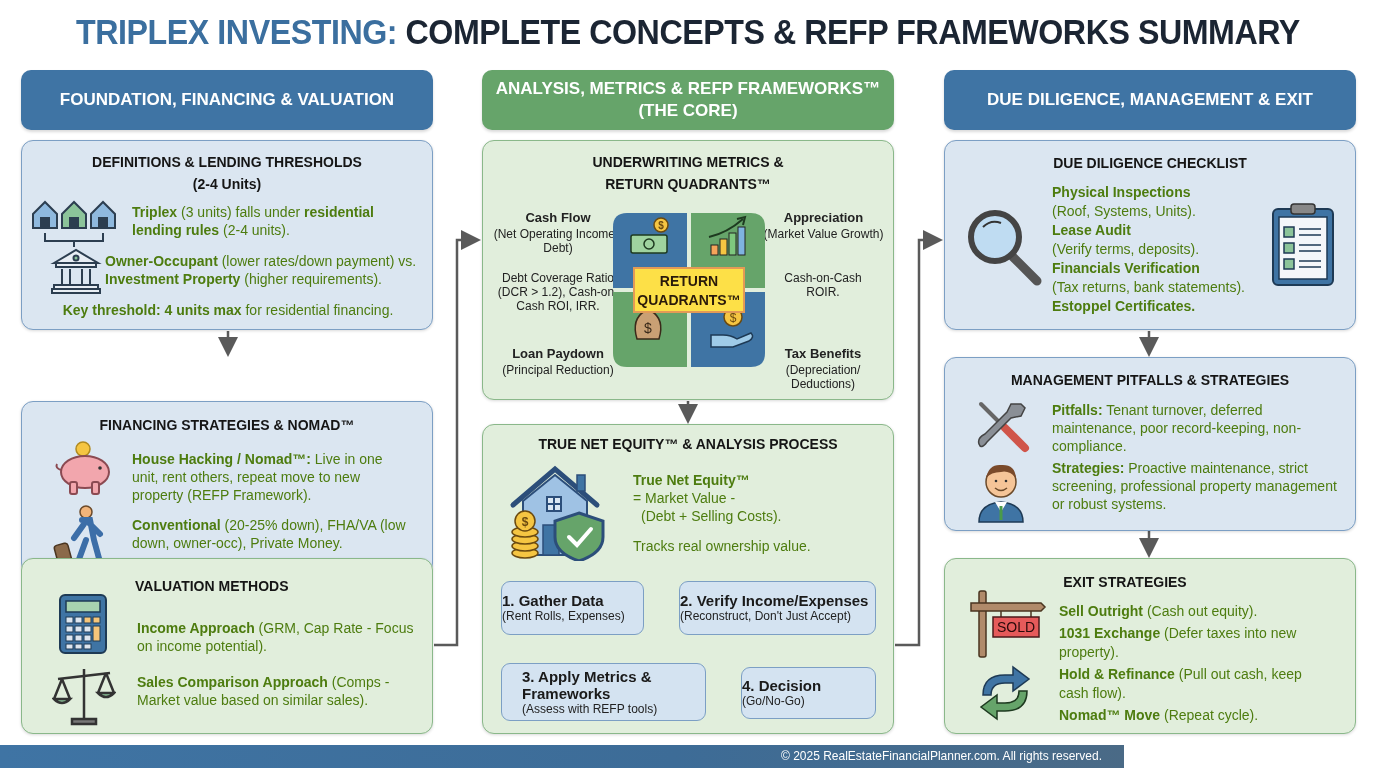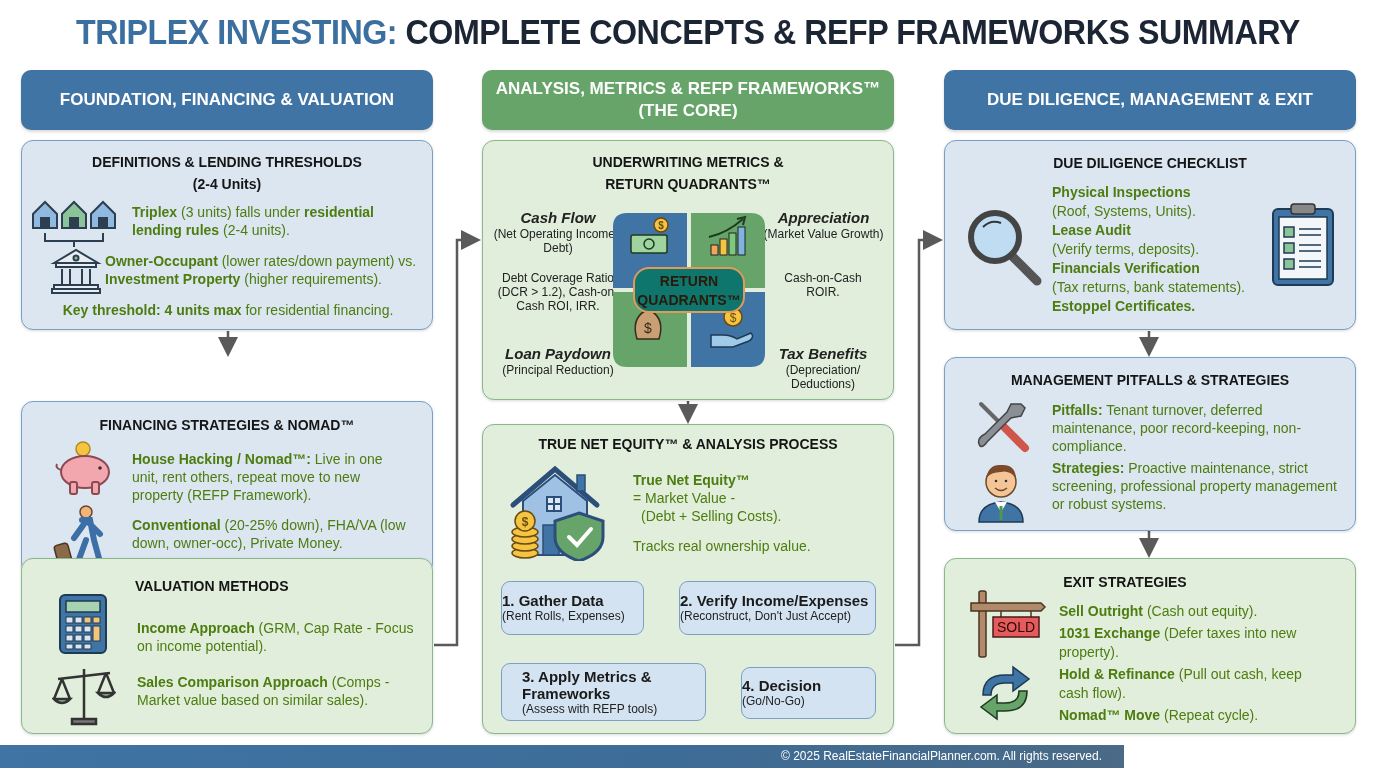--- a/index.html
+++ b/index.html
@@ -26,7 +26,7 @@
   .icon { position: absolute; }
 
   .rq-label { position: absolute; text-align: center; font-size: 12px; line-height: 14px; color: #222; }
-  .rq-label b { display: block; font-size: 15px; line-height: 18px; font-style: italic; }
+  .rq-label b { display: block; font-size: 13px; line-height: 18px; }
 
   .step { position: absolute; background: #d4e3f1; border: 1.5px solid #7c9fc4; border-radius: 9px;
     text-align: left; display: flex; flex-direction: column; justify-content: center; }

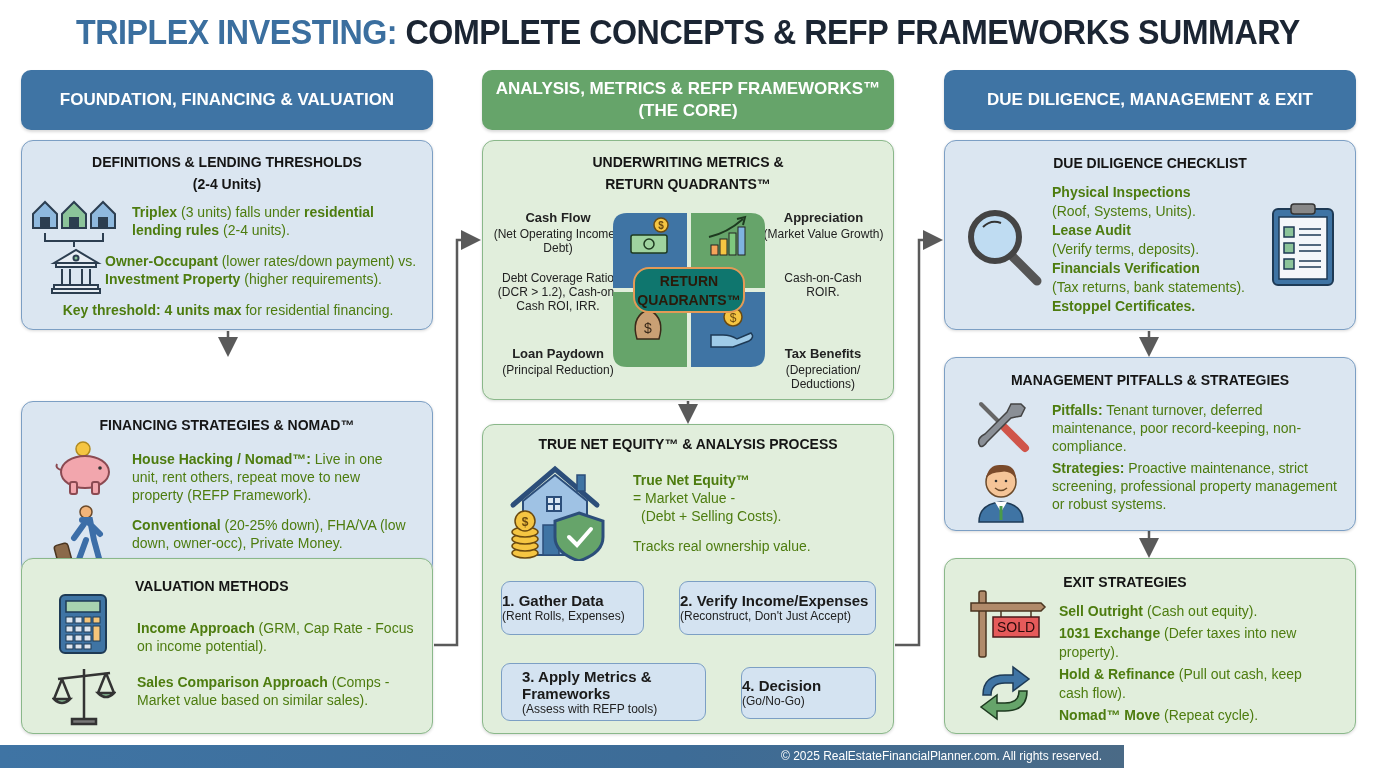--- a/index.html
+++ b/index.html
@@ -235,7 +235,7 @@
       <path d="M100,124 L112,124 Q120,124 126,128 L140,122 Q144,126 138,130 L122,136 L100,136 Z" fill="#9fcbe8" stroke="#1e3a55" stroke-width="1.5"></path>
     </g>
   </svg>
-  <div style="position:absolute;left:150px;top:126px;width:112px;height:46px;background:#0f766e;border:2px solid #e39a56;border-radius:16px;text-align:center;font-weight:bold;font-size:14px;line-height:19px;padding-top:3px;color:#2a1a0a;">
+  <div style="position:absolute;left:150px;top:126px;width:112px;height:46px;background:#fde047;border:2px solid #e39a56;border-radius:0;text-align:center;font-weight:bold;font-size:14px;line-height:19px;padding-top:3px;color:#2a1a0a;">
     <span>RETURN</span><br>
     <span>QUADRANTS™</span>
   </div>

